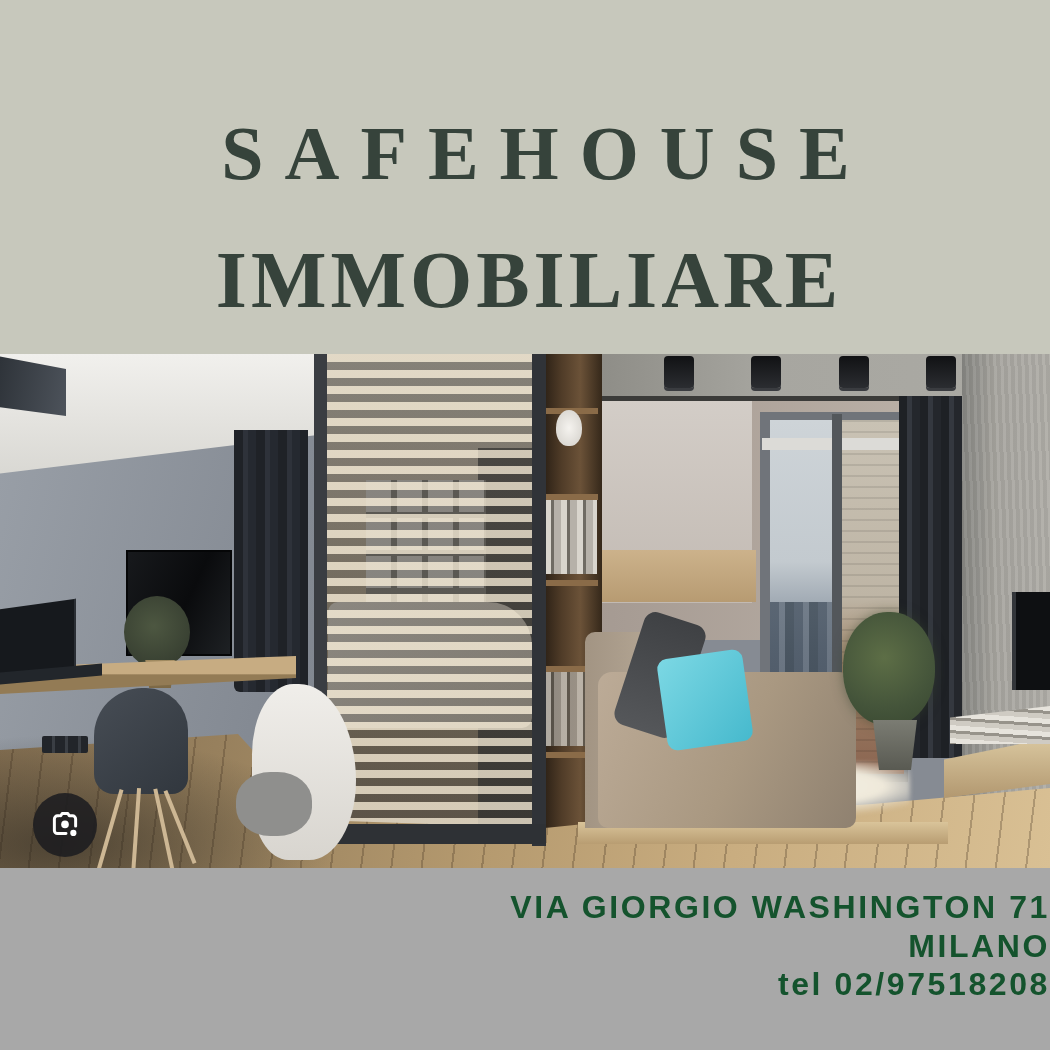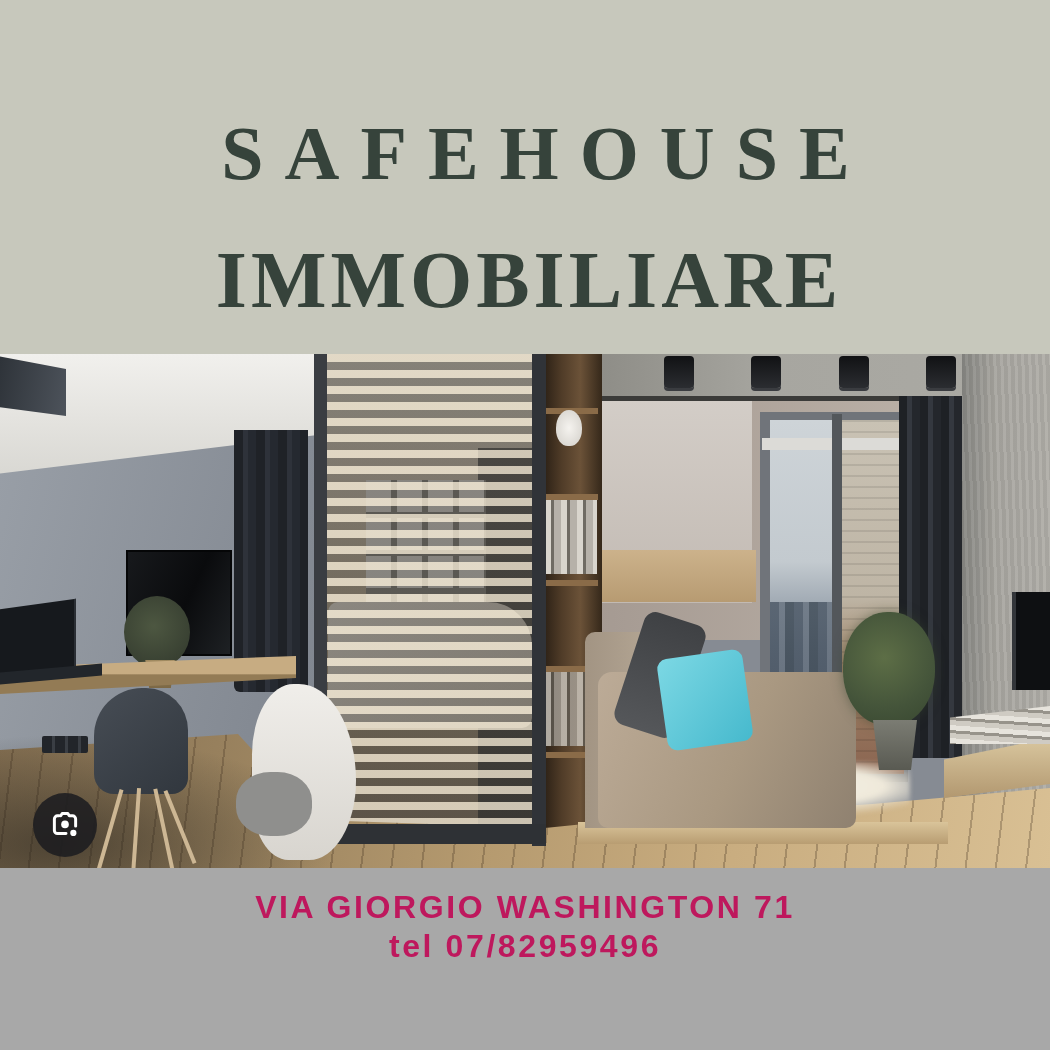--- a/index.html
+++ b/index.html
@@ -12,7 +12,7 @@
   .t2{top:186px;font-size:80px;letter-spacing:4px;padding-left:4px;}
   
   .bottom-zone{position:absolute;left:0;top:868px;width:1050px;height:182px;background:#a8a8a8;}
-  .contact{position:absolute;left:0;top:888px;width:100%;text-align:center;color:#be185d;
+  .contact{position:absolute;left:0;top:888px;width:100%;text-align:right;color:#14532d;
            font-weight:700;font-size:32px;line-height:38.5px;letter-spacing:2.6px;}
   .contact .pre{white-space:pre;}
   

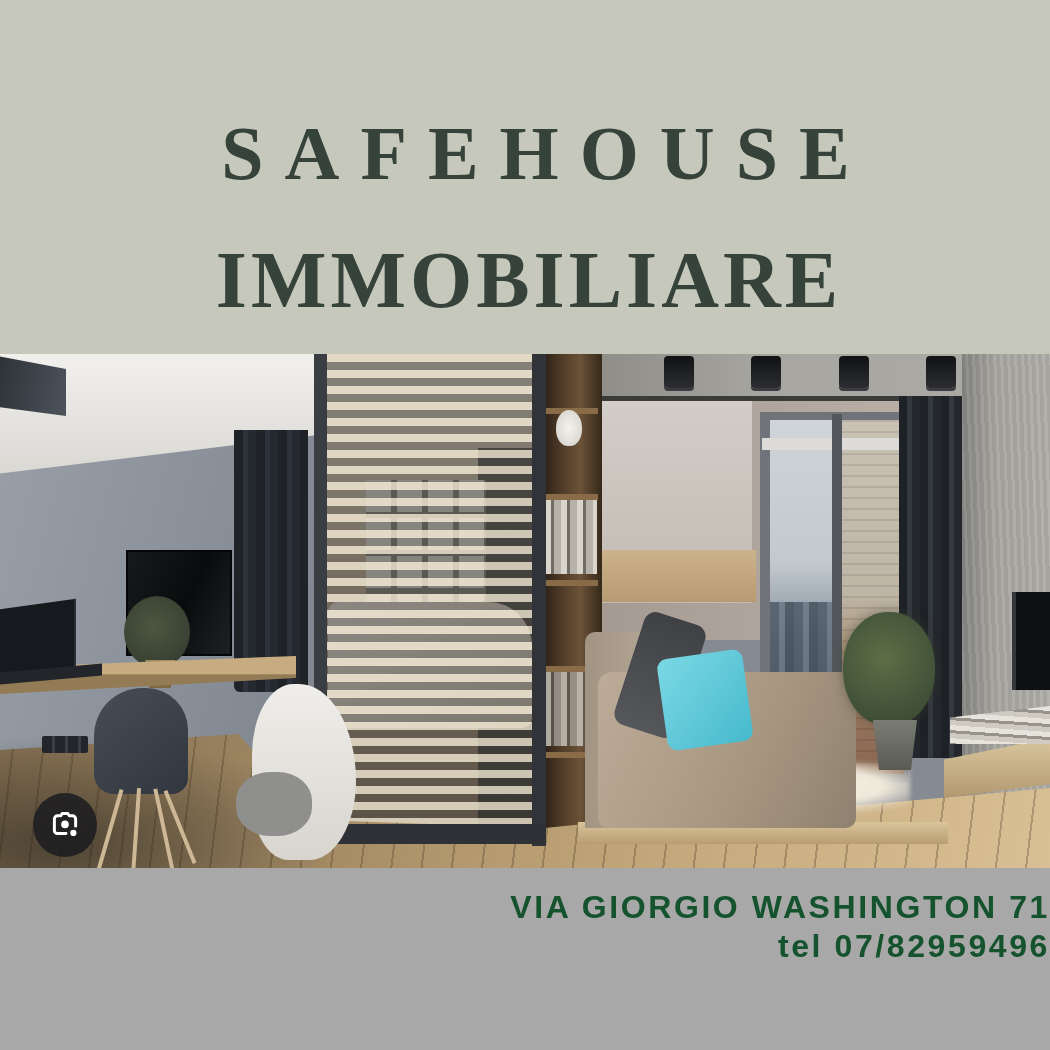--- a/index.html
+++ b/index.html
@@ -212,6 +212,7 @@
   <div class="bottom-zone"></div>
   <footer class="contact">
     <div>VIA GIORGIO WASHINGTON 71</div>
+    <div>MILANO</div>
     <div>tel 07/82959496</div>
   </footer>
 

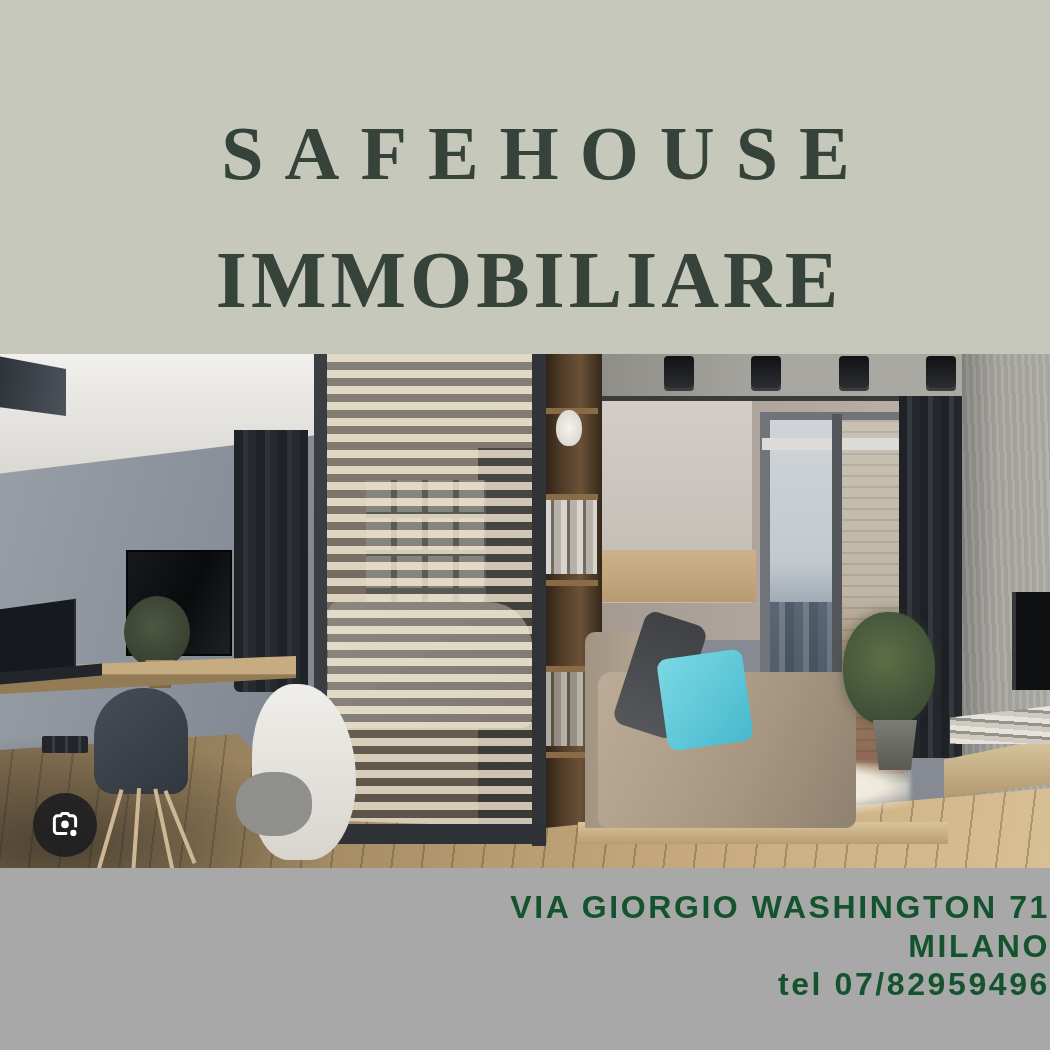--- a/index.html
+++ b/index.html
@@ -213,7 +213,7 @@
   <footer class="contact">
     <div>VIA GIORGIO WASHINGTON 71</div>
     <div>MILANO</div>
-    <div>tel 07/82959496</div>
+    <div>tel 02/97518208</div>
   </footer>
 
 </div>

